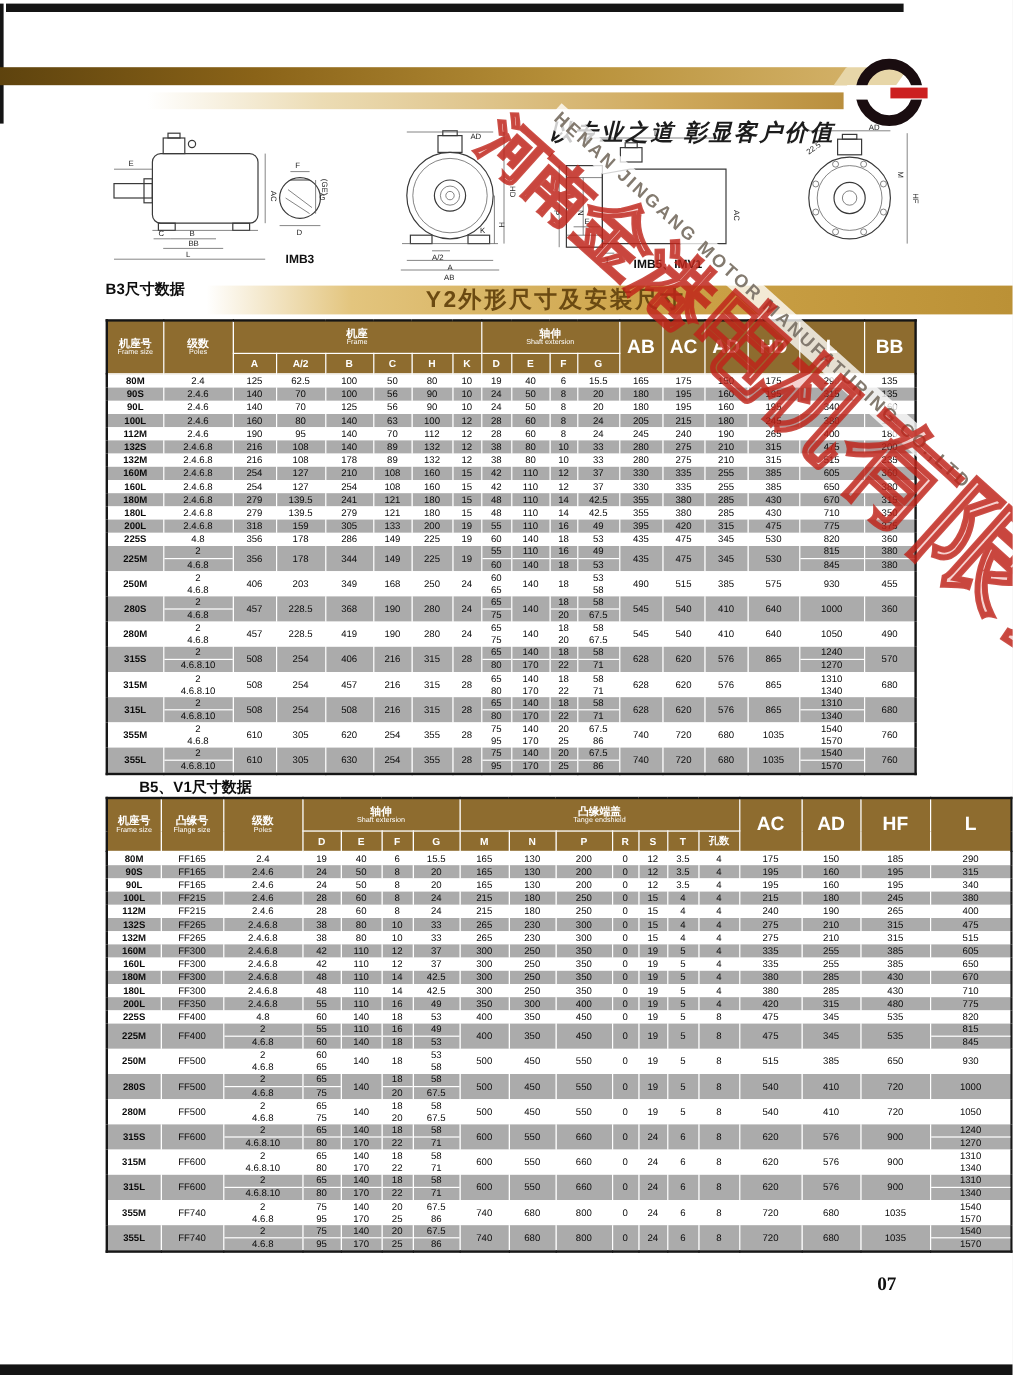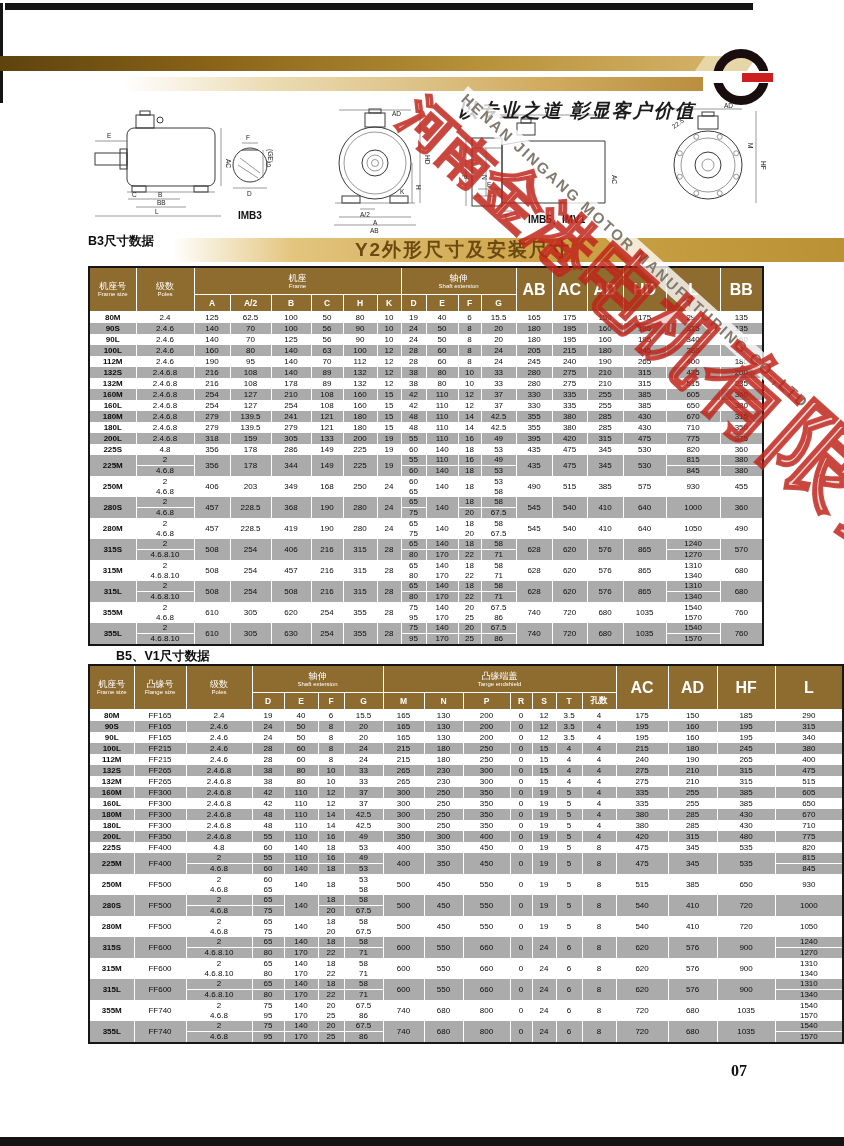--- a/index.html
+++ b/index.html
@@ -51,7 +51,7 @@
   table.dim th{background:#8e6c2f;color:#fff;border:1px solid #fff;padding:0;vertical-align:middle;text-align:center;}
   table.dim thead tr:nth-child(1) th{height:26px;}
   table.dim thead tr:nth-child(2) th{height:16px;font-size:8.5px;}
-  .cn{font-size:9px;font-weight:normal;line-height:10px;}
+  .cn{font-size:9px;font-weight:bold;line-height:10px;}
   .en{font-size:6px;font-weight:normal;line-height:7px;}
   table.dim td{border-left:1px solid #fff;border-right:1px solid #fff;padding:0;text-align:center;vertical-align:middle;}
   tr.shade td{background:#ababab;}

